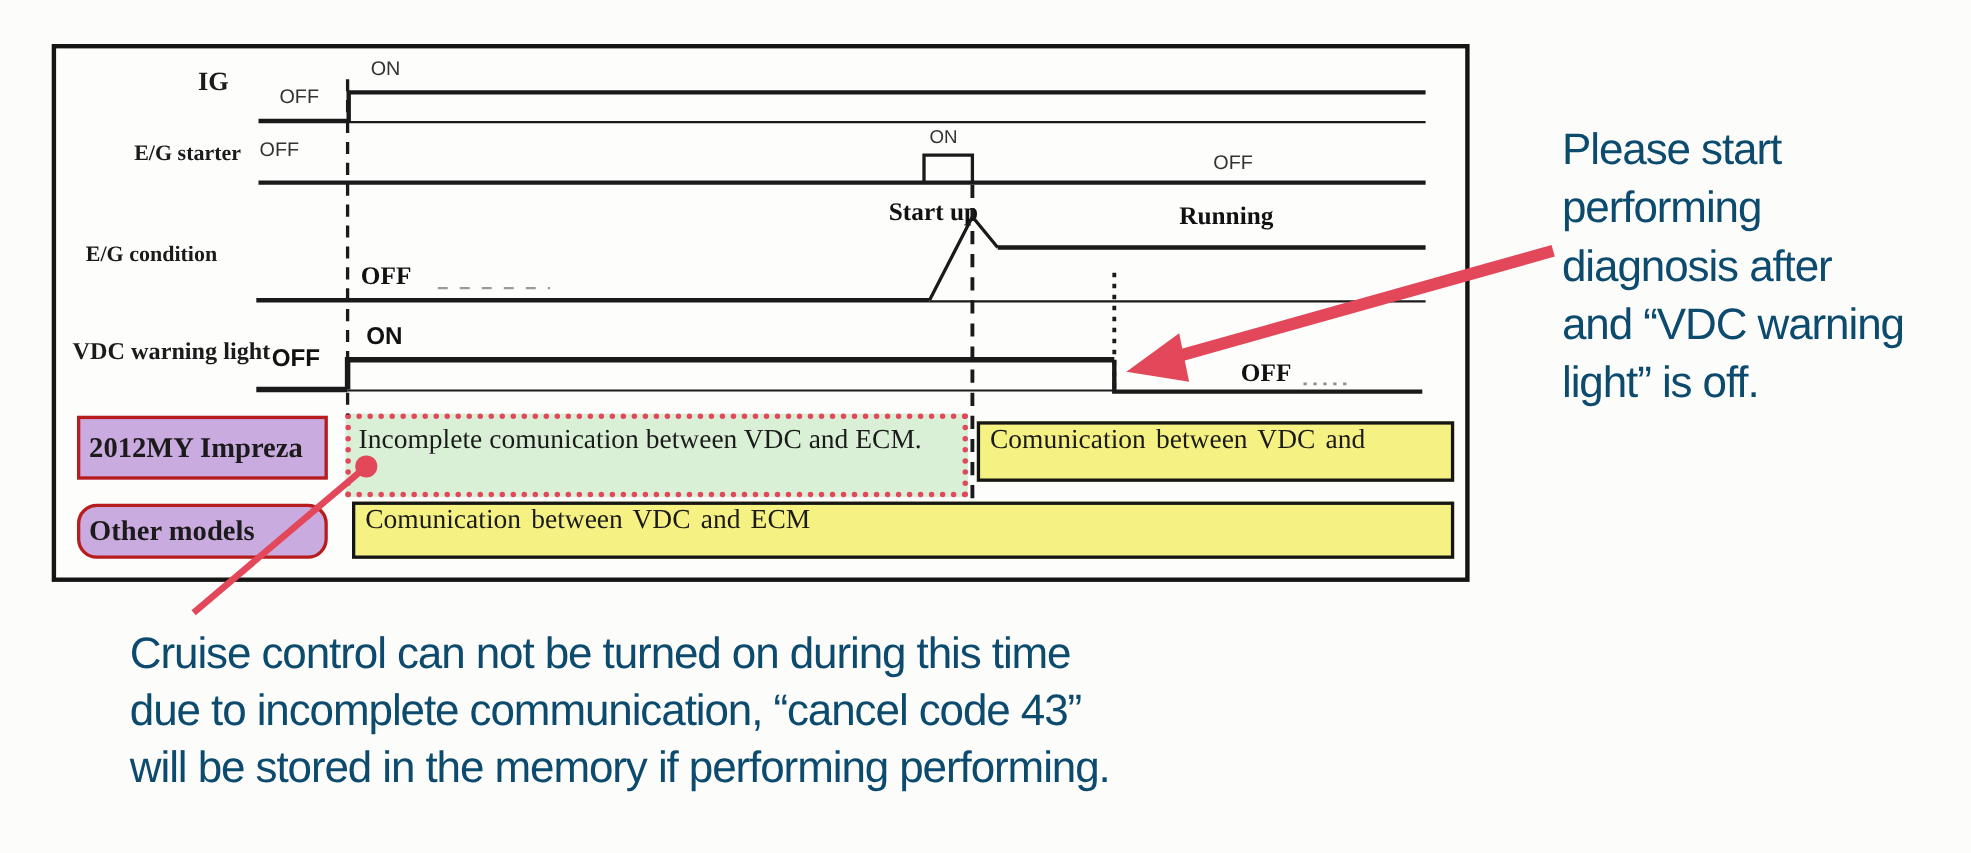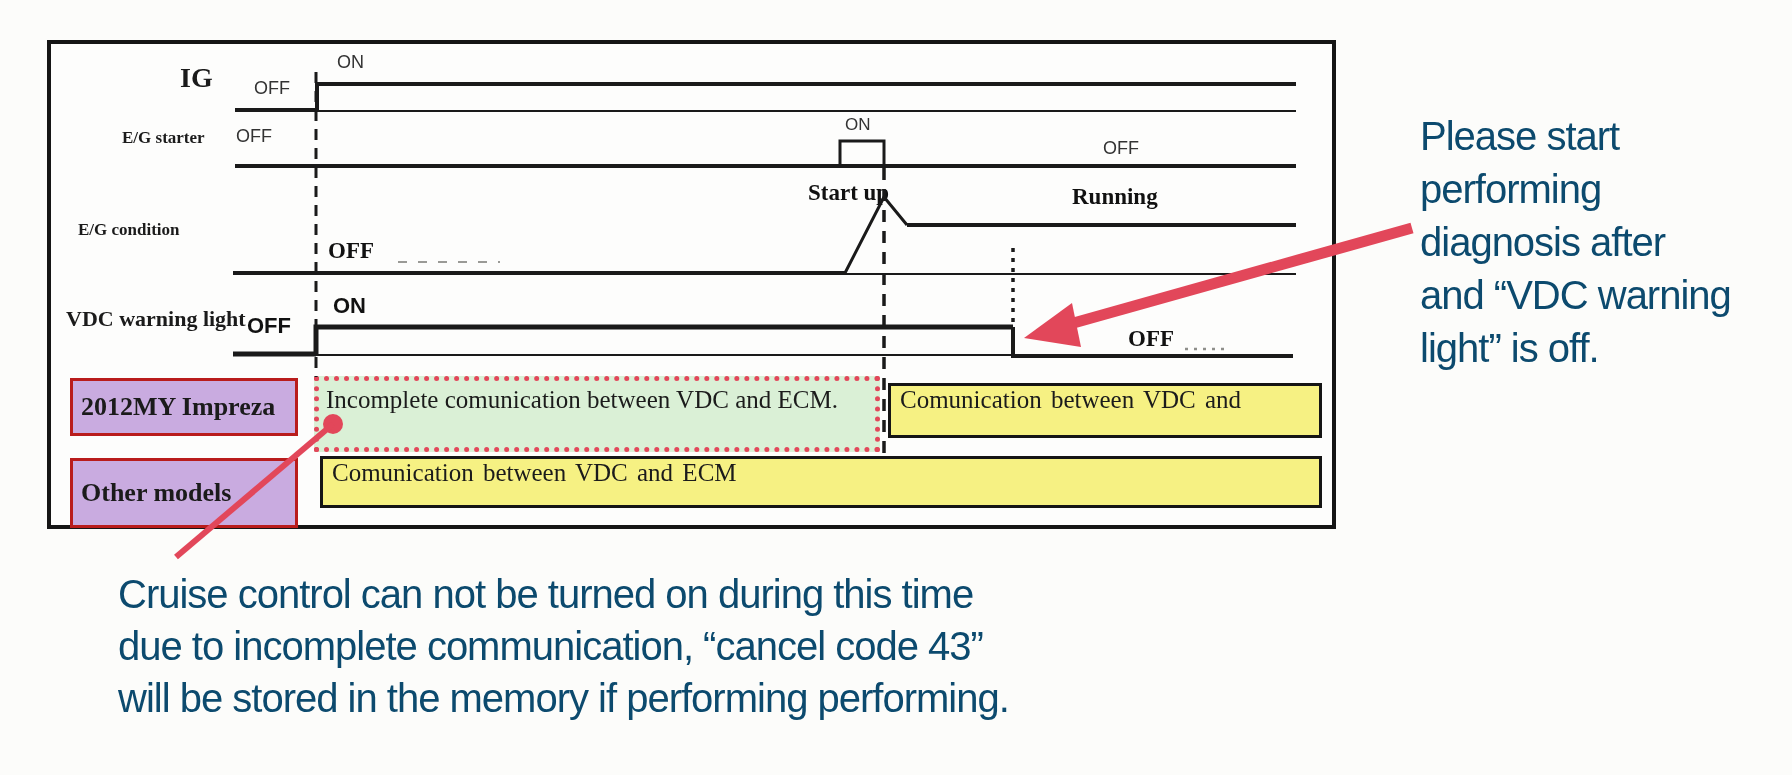--- a/index.html
+++ b/index.html
@@ -33,7 +33,7 @@
 
   <div class="abs frame"></div>
 
-  <div class="abs sig-label" style="left:180px;top:62px;font-size:28px;">IG</div>
+  <div class="abs sig-label" style="left:180px;top:62px;font-size:24px;">IG</div>
   <div class="abs sig-label" style="left:122px;top:128px;">E/G starter</div>
   <div class="abs sig-label" style="left:78px;top:220px;">E/G condition</div>
   <div class="abs sig-label" style="left:66px;top:306px;font-size:22px;">VDC warning light</div>

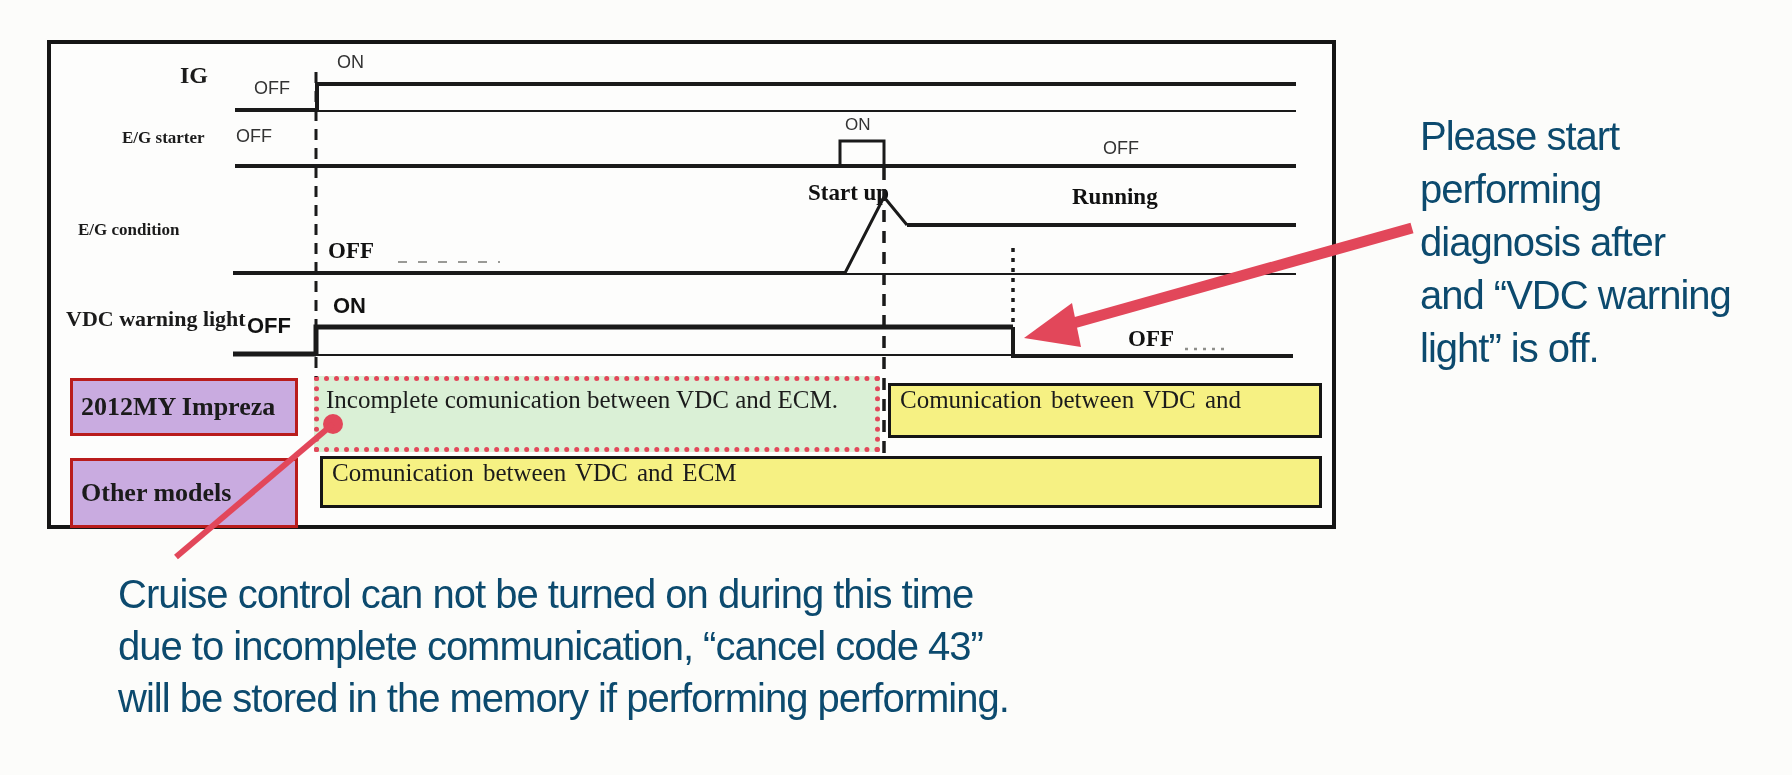--- a/index.html
+++ b/index.html
@@ -9,7 +9,7 @@
   
   .frame{left:47px;top:40px;width:1281px;height:481px;border:4px solid #151515;background:#fdfdfc;}
   
-  .sig-label{font-weight:bold;font-size:17px;white-space:nowrap;}
+  .sig-label{font-weight:bold;font-size:20px;white-space:nowrap;}
   .state{font-family:"Liberation Sans", sans-serif;font-size:18px;color:#333;white-space:nowrap;}
   .state-bold-sans{font-family:"Liberation Sans", sans-serif;font-weight:bold;font-size:22px;color:#111;}
   .state-bold-serif{font-weight:bold;font-size:23px;color:#111;white-space:nowrap;}

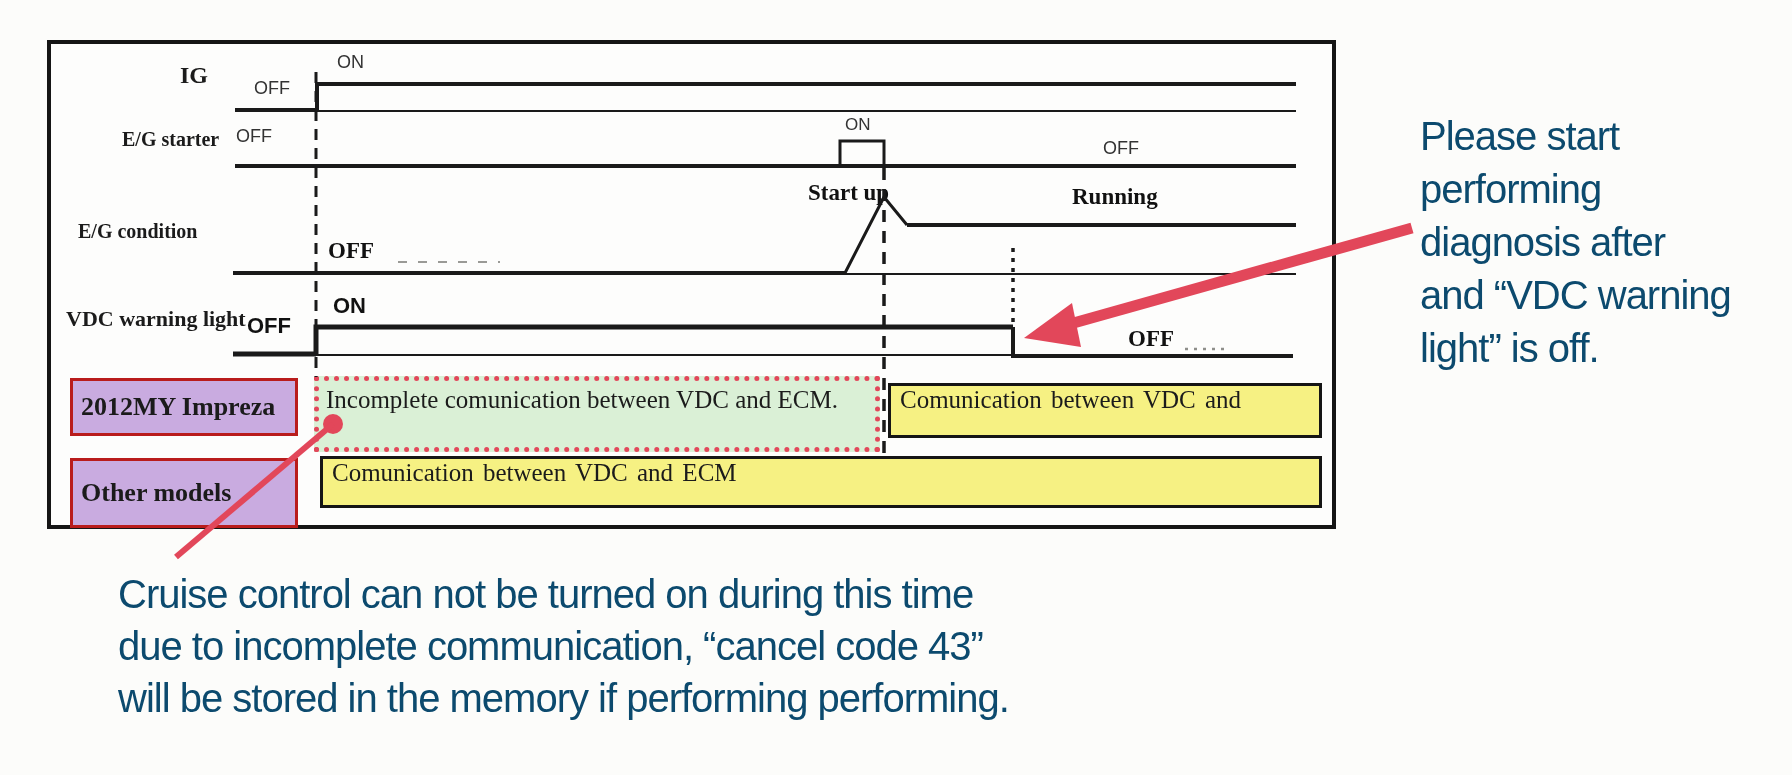--- a/index.html
+++ b/index.html
@@ -60,7 +60,7 @@
     <span>Comunication between VDC and</span>
   </div>
 
-  <div class="abs model-box" style="left:70px;top:458px;width:228px;height:70px;">
+  <div class="abs model-box" style="left:70px;top:458px;width:228px;height:50px;border-radius:18px;">
     <span>Other models</span>
   </div>
   <div class="abs yellow-box" style="left:320px;top:456px;width:1002px;height:52px;">

